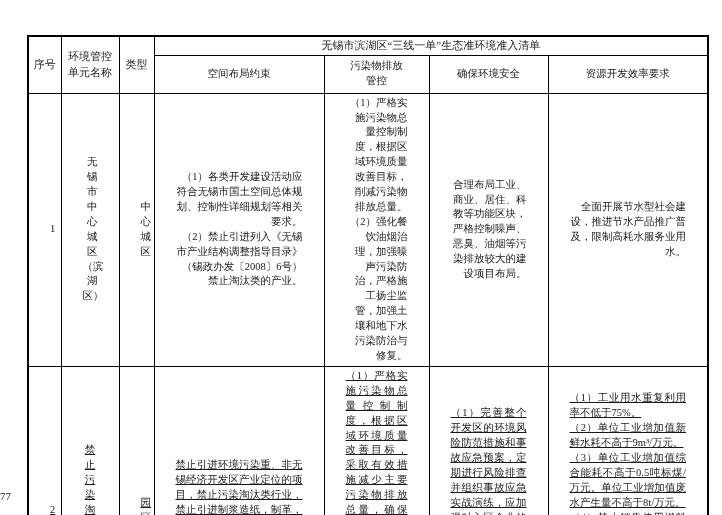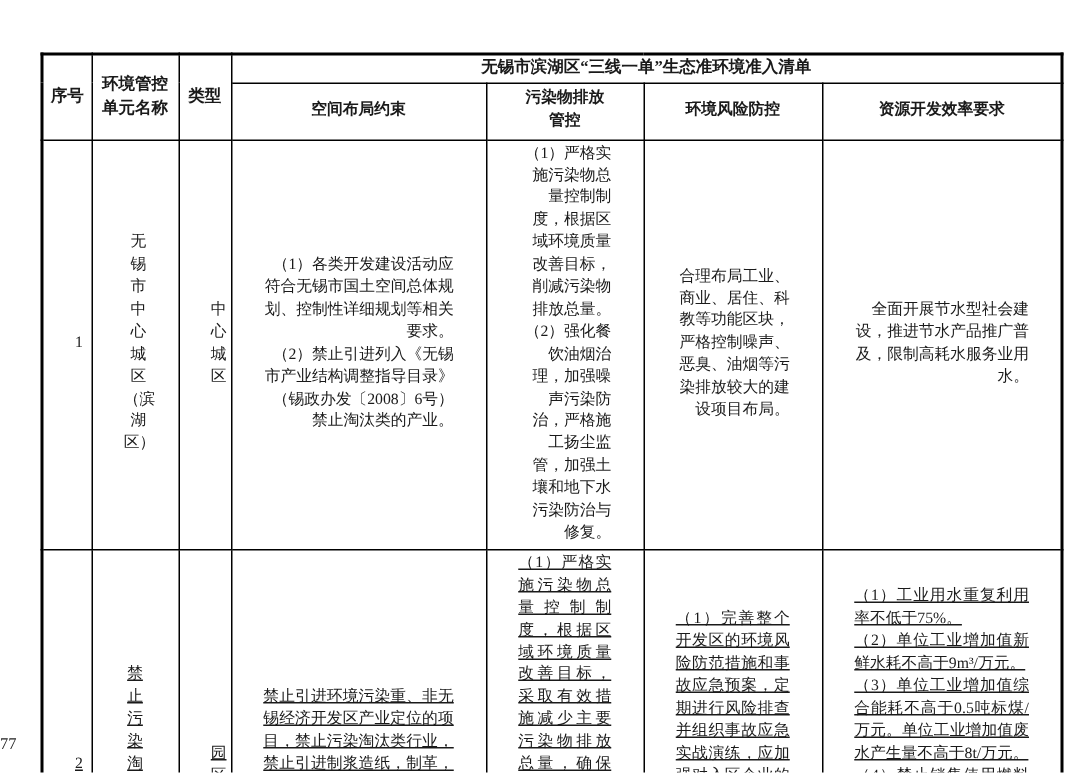--- a/index.html
+++ b/index.html
@@ -39,7 +39,7 @@
     box-sizing:border-box;
     overflow:hidden;
   }
-  table.grid th{font-weight:bold;}
+  table.grid th{font-weight:normal;}
   tr.hrow1 th{height:17px;font-size:11px;padding:1px 2px;}
   tr.hrow2 th{height:38px;}
   tr.brow1 td{height:185px;text-align:right;}

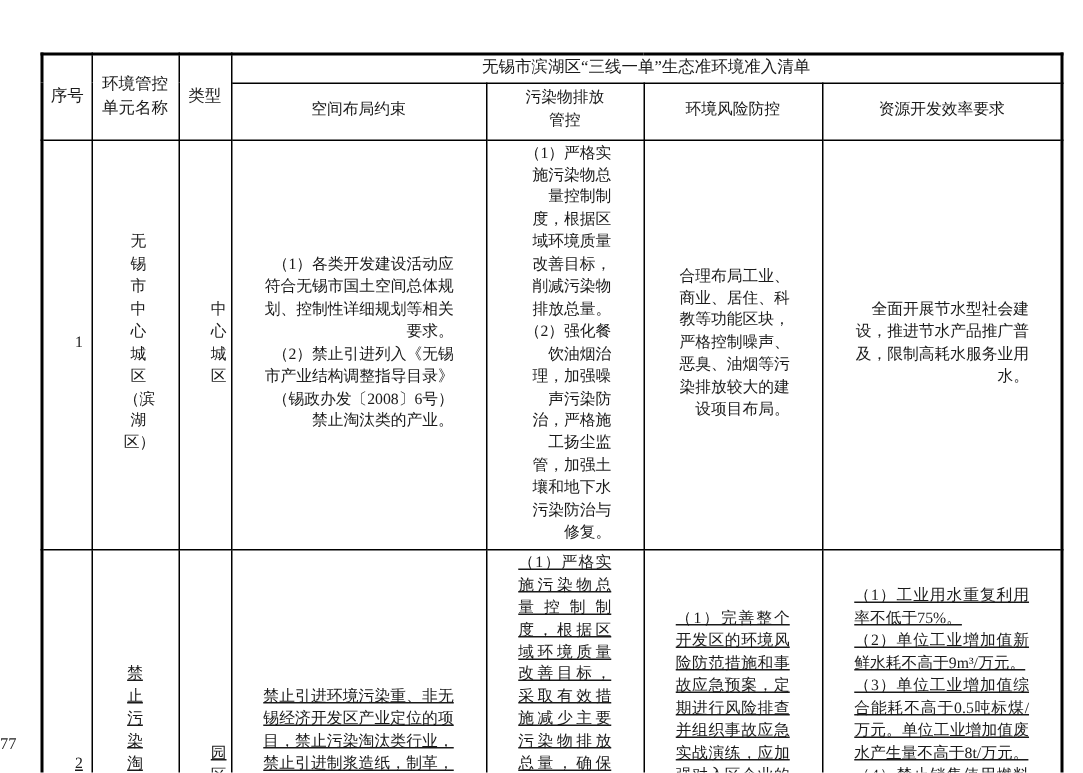--- a/index.html
+++ b/index.html
@@ -84,7 +84,7 @@
       <tr class="hrow2">
         <th>空间布局约束</th>
         <th>污染物排放管控</th>
-        <th>环境风险防控</th>
+        <th>确保环境安全</th>
         <th>资源开发效率要求</th>
       </tr>
 

